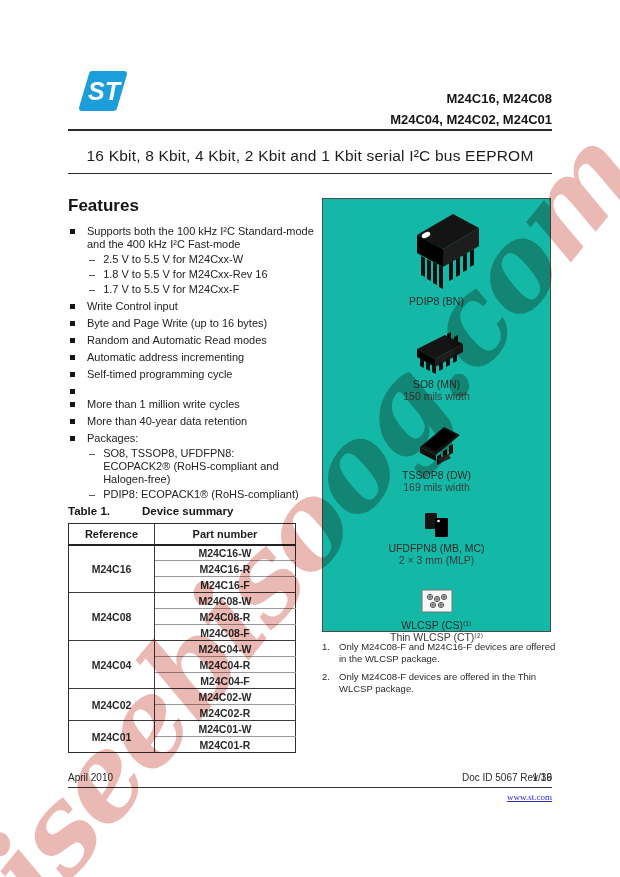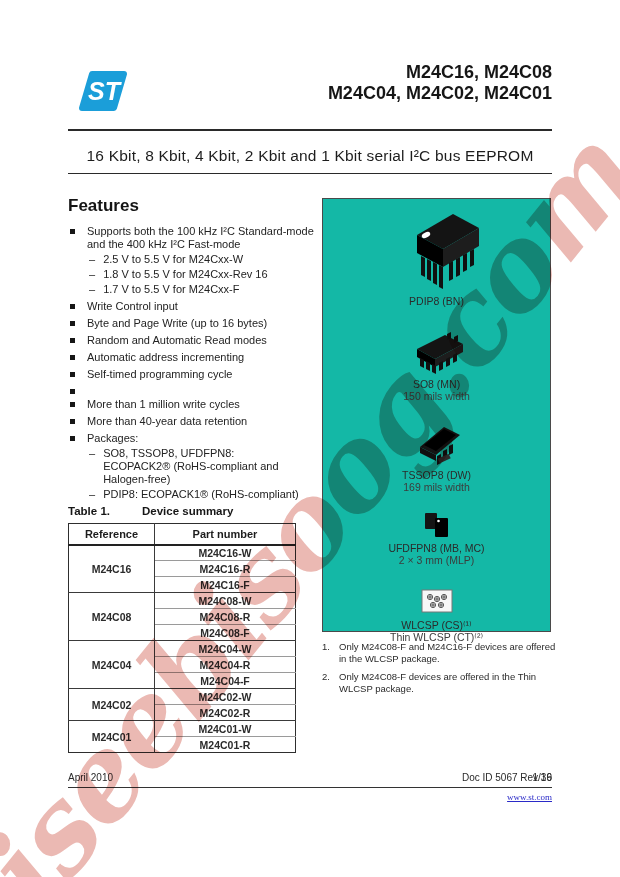--- a/index.html
+++ b/index.html
@@ -16,8 +16,8 @@
   
   #st-logo { left:70px; top:70px; }
   #doc-title {
-    right:68px; top:62px; text-align:right;
-    font-size:18px; font-weight:bold; line-height:21px; color:#161616;
+    right:68px; top:88px; text-align:right;
+    font-size:13px; font-weight:bold; line-height:21px; color:#161616;
   }
   #header-rule { left:68px; right:68px; top:129px; border-top:2px solid #2a2a2a; }
   #doc-subtitle {

